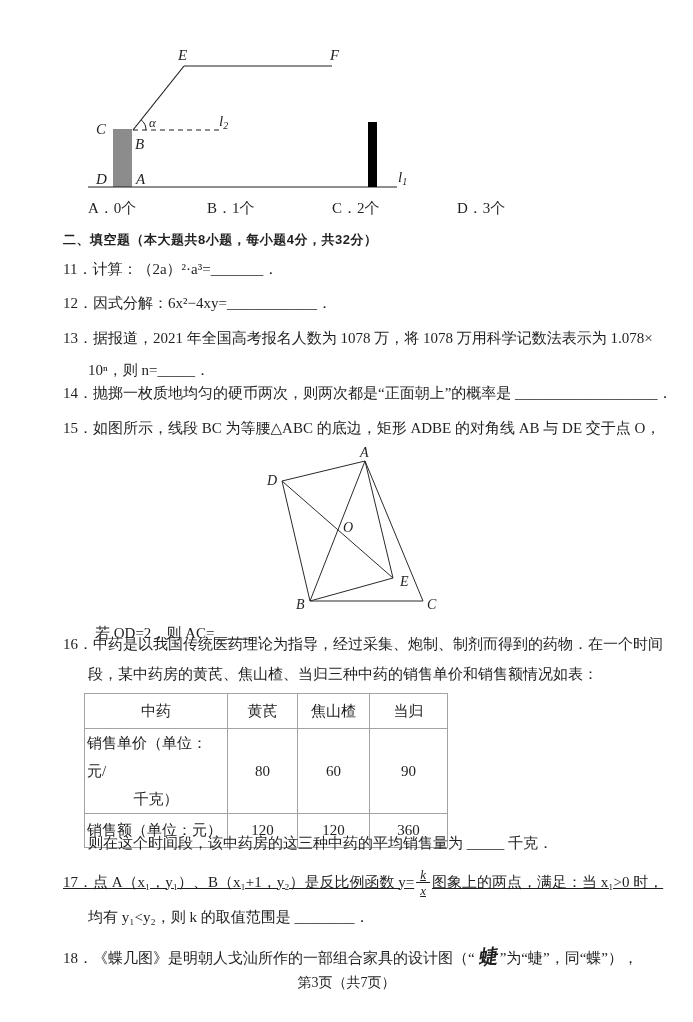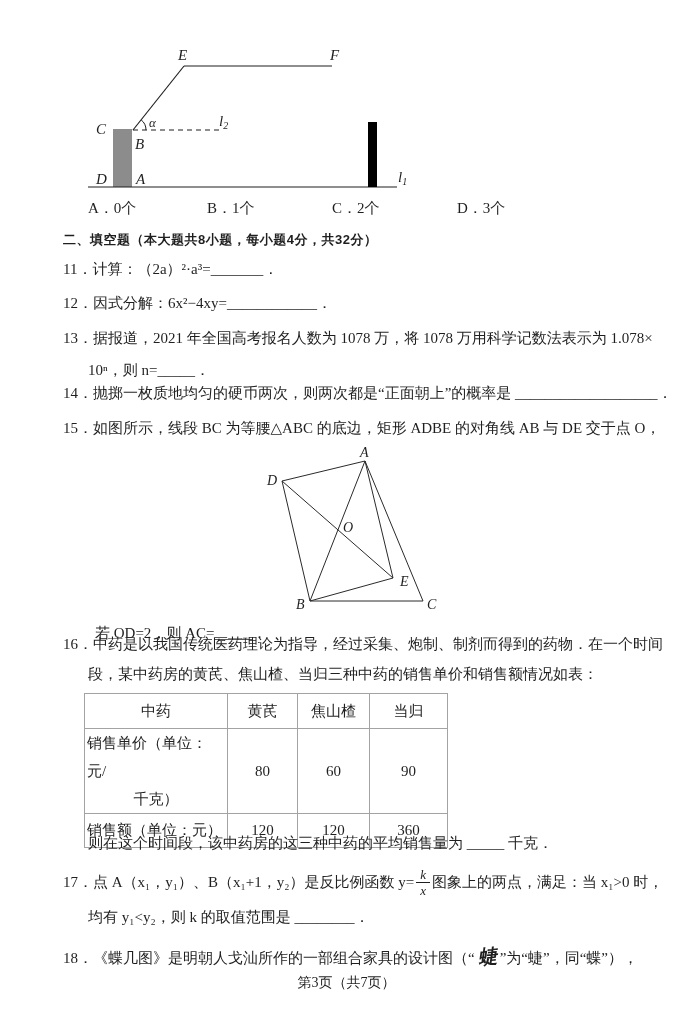--- a/index.html
+++ b/index.html
@@ -31,7 +31,7 @@
   .med-table td.left{text-align:left;}
   .blk{display:block;line-height:28px;}
   .blk.center{text-align:center;}
-  .flexline{position:absolute;display:flex;align-items:center;font-size:15px;white-space:nowrap;}
+  .flexline{position:absolute;display:flex;align-items:center;font-size:15px;white-space:nowrap;text-decoration:underline;}
   .frac{display:inline-flex;flex-direction:column;align-items:center;margin:0 2px;
         font-style:italic;font-size:13px;line-height:13px;}
   .frac .num{border-bottom:1px solid #1f1f1f;padding:0 4px 1px 4px;}

